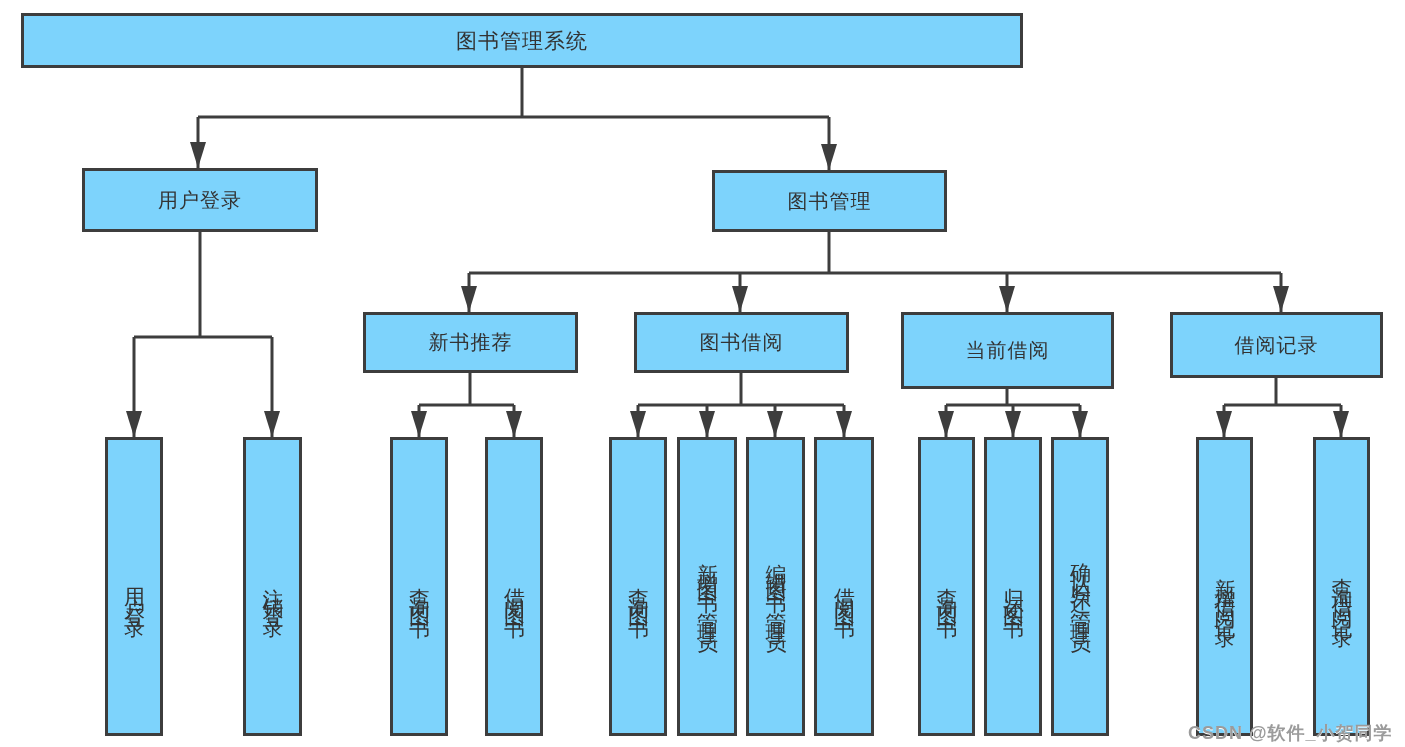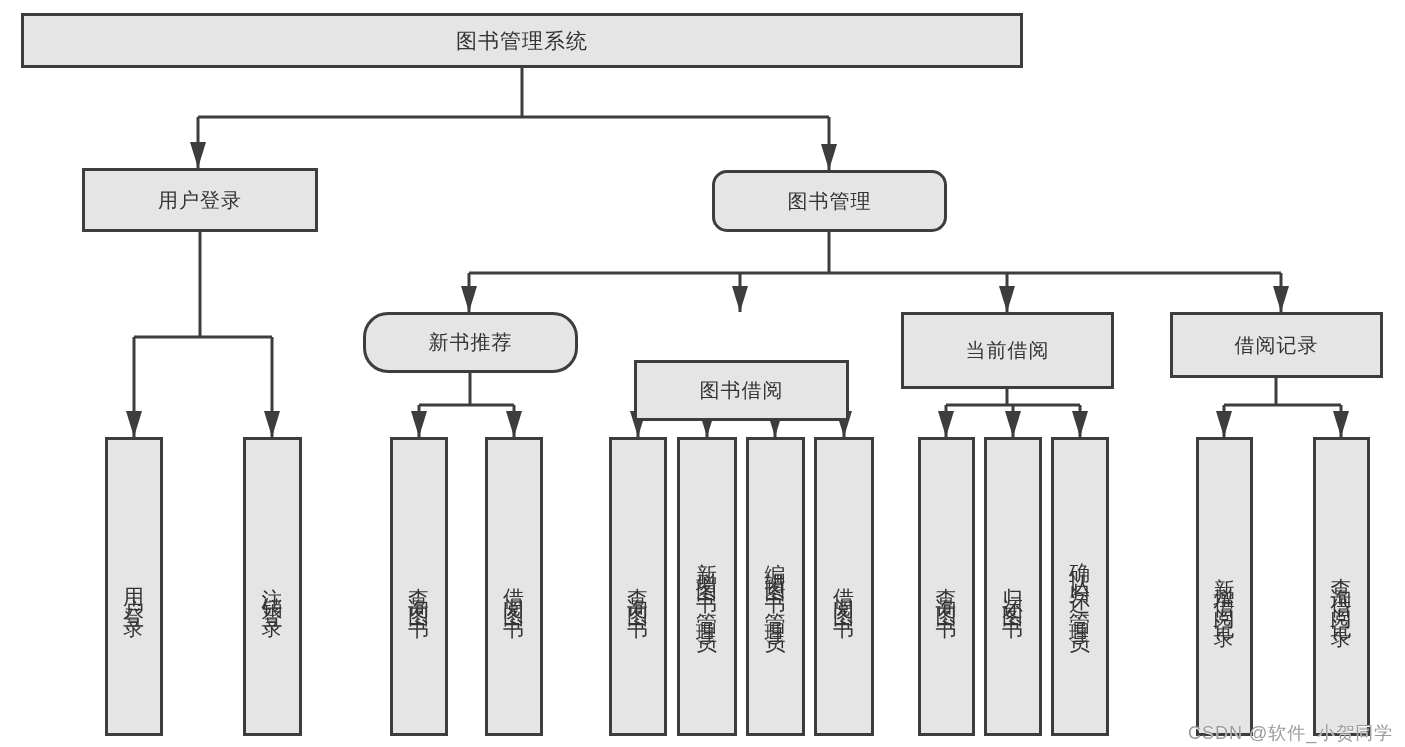--- a/index.html
+++ b/index.html
@@ -15,7 +15,7 @@
     position:absolute;
     box-sizing:border-box;
     border:3px solid #3d3d3d;
-    background:#e5e5e5;
+    background:#7dd3fc;
     display:flex;
     align-items:center;
     justify-content:center;
@@ -23,6 +23,7 @@
     font-size:20px;
     letter-spacing:1px;
     text-align:center;
+    font-family:Liberation Serif, serif;
   }
   .node.h{white-space:nowrap;}
   .node.v{

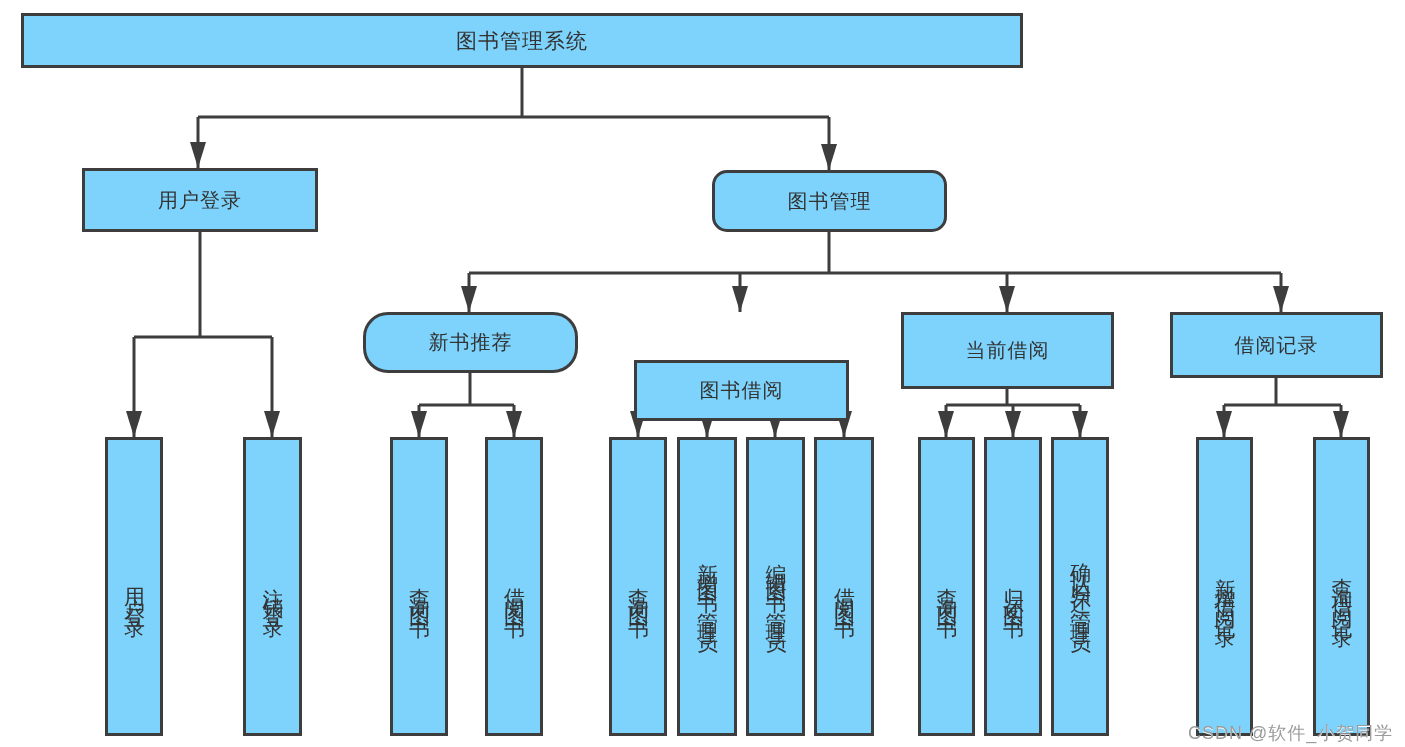--- a/index.html
+++ b/index.html
@@ -104,7 +104,7 @@
   <div class="node h title" style="left:21px;top:13px;width:1002px;height:55px;">图书管理系统</div>
 
   <div class="node h" style="left:82px;top:168px;width:236px;height:64px;">用户登录</div>
-  <div class="node h" style="left:712px;top:170px;width:235px;height:62px;border-radius:15px;">图书管理</div>
+  <div class="node h" style="left:712px;top:170px;width:235px;height:62px;">图书管理</div>
 
   <div class="node h" style="left:363px;top:312px;width:215px;height:61px;border-radius:25px;">新书推荐</div>
   <div class="node h" style="left:634px;top:312px;width:215px;height:61px;margin-top:48px;">图书借阅</div>

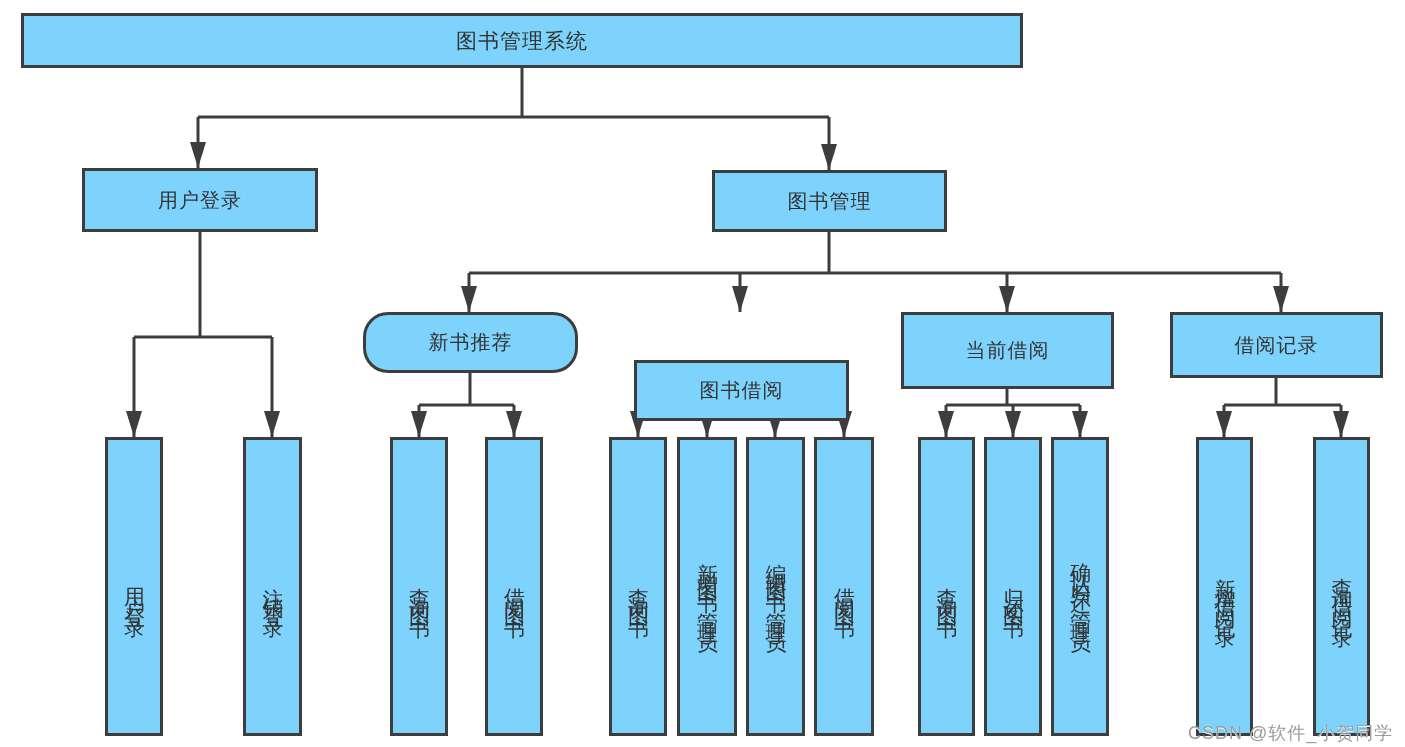--- a/index.html
+++ b/index.html
@@ -106,7 +106,7 @@
   <div class="node h" style="left:82px;top:168px;width:236px;height:64px;">用户登录</div>
   <div class="node h" style="left:712px;top:170px;width:235px;height:62px;">图书管理</div>
 
-  <div class="node h" style="left:363px;top:312px;width:215px;height:61px;border-radius:25px;">新书推荐</div>
+  <div class="node h" style="left:363px;top:312px;width:215px;height:61px;">新书推荐</div>
   <div class="node h" style="left:634px;top:312px;width:215px;height:61px;margin-top:48px;">图书借阅</div>
   <div class="node h" style="left:901px;top:312px;width:213px;height:77px;">当前借阅</div>
   <div class="node h" style="left:1170px;top:312px;width:213px;height:66px;">借阅记录</div>

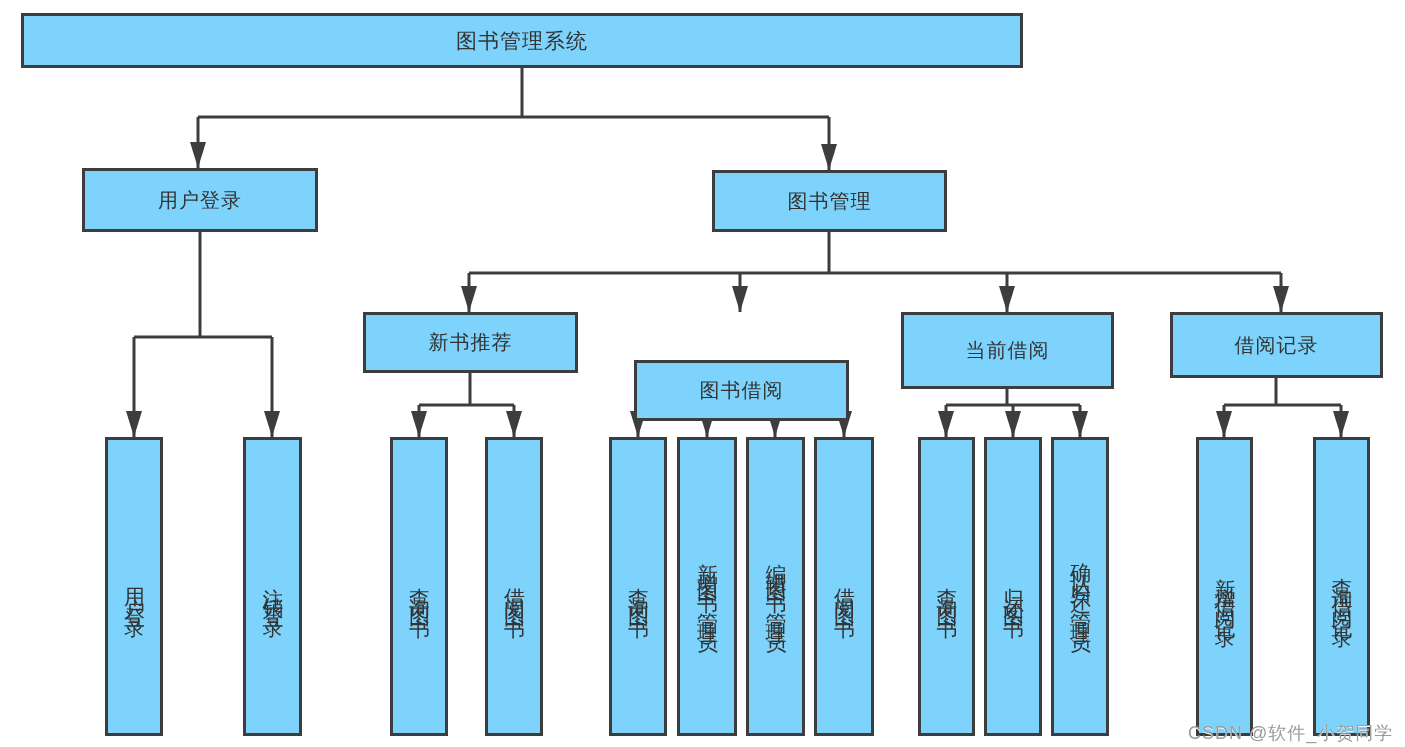--- a/index.html
+++ b/index.html
@@ -107,7 +107,7 @@
   <div class="node h" style="left:712px;top:170px;width:235px;height:62px;">图书管理</div>
 
   <div class="node h" style="left:363px;top:312px;width:215px;height:61px;">新书推荐</div>
-  <div class="node h" style="left:634px;top:312px;width:215px;height:61px;margin-top:48px;">图书借阅</div>
+  <div class="node h" style="left:634px;top:312px;width:215px;height:61px;">图书借阅</div>
   <div class="node h" style="left:901px;top:312px;width:213px;height:77px;">当前借阅</div>
   <div class="node h" style="left:1170px;top:312px;width:213px;height:66px;">借阅记录</div>
 

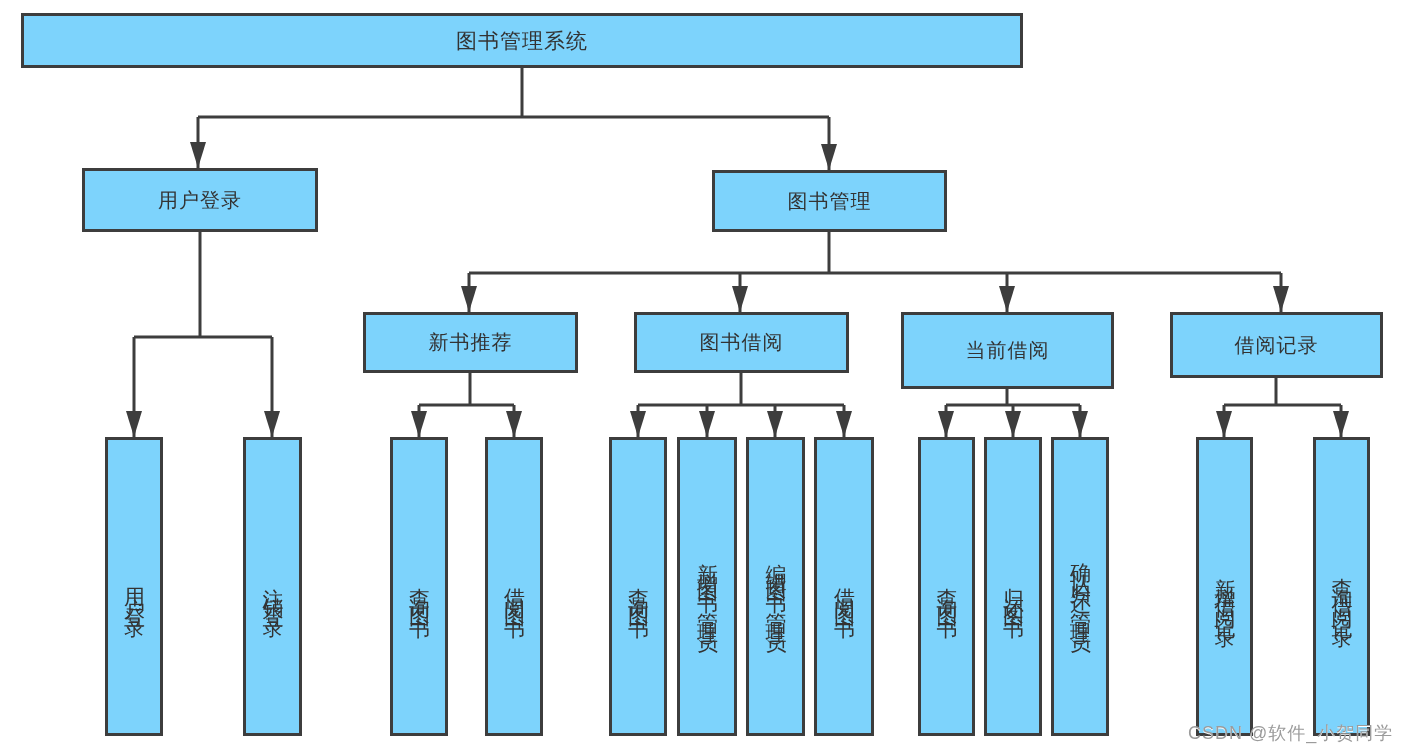--- a/index.html
+++ b/index.html
@@ -44,6 +44,7 @@
     white-space:nowrap;
     text-shadow:0 1px 0 #ffffff;
     z-index:5;
+    font-weight:bold;
   }
 </style>
 </head>

